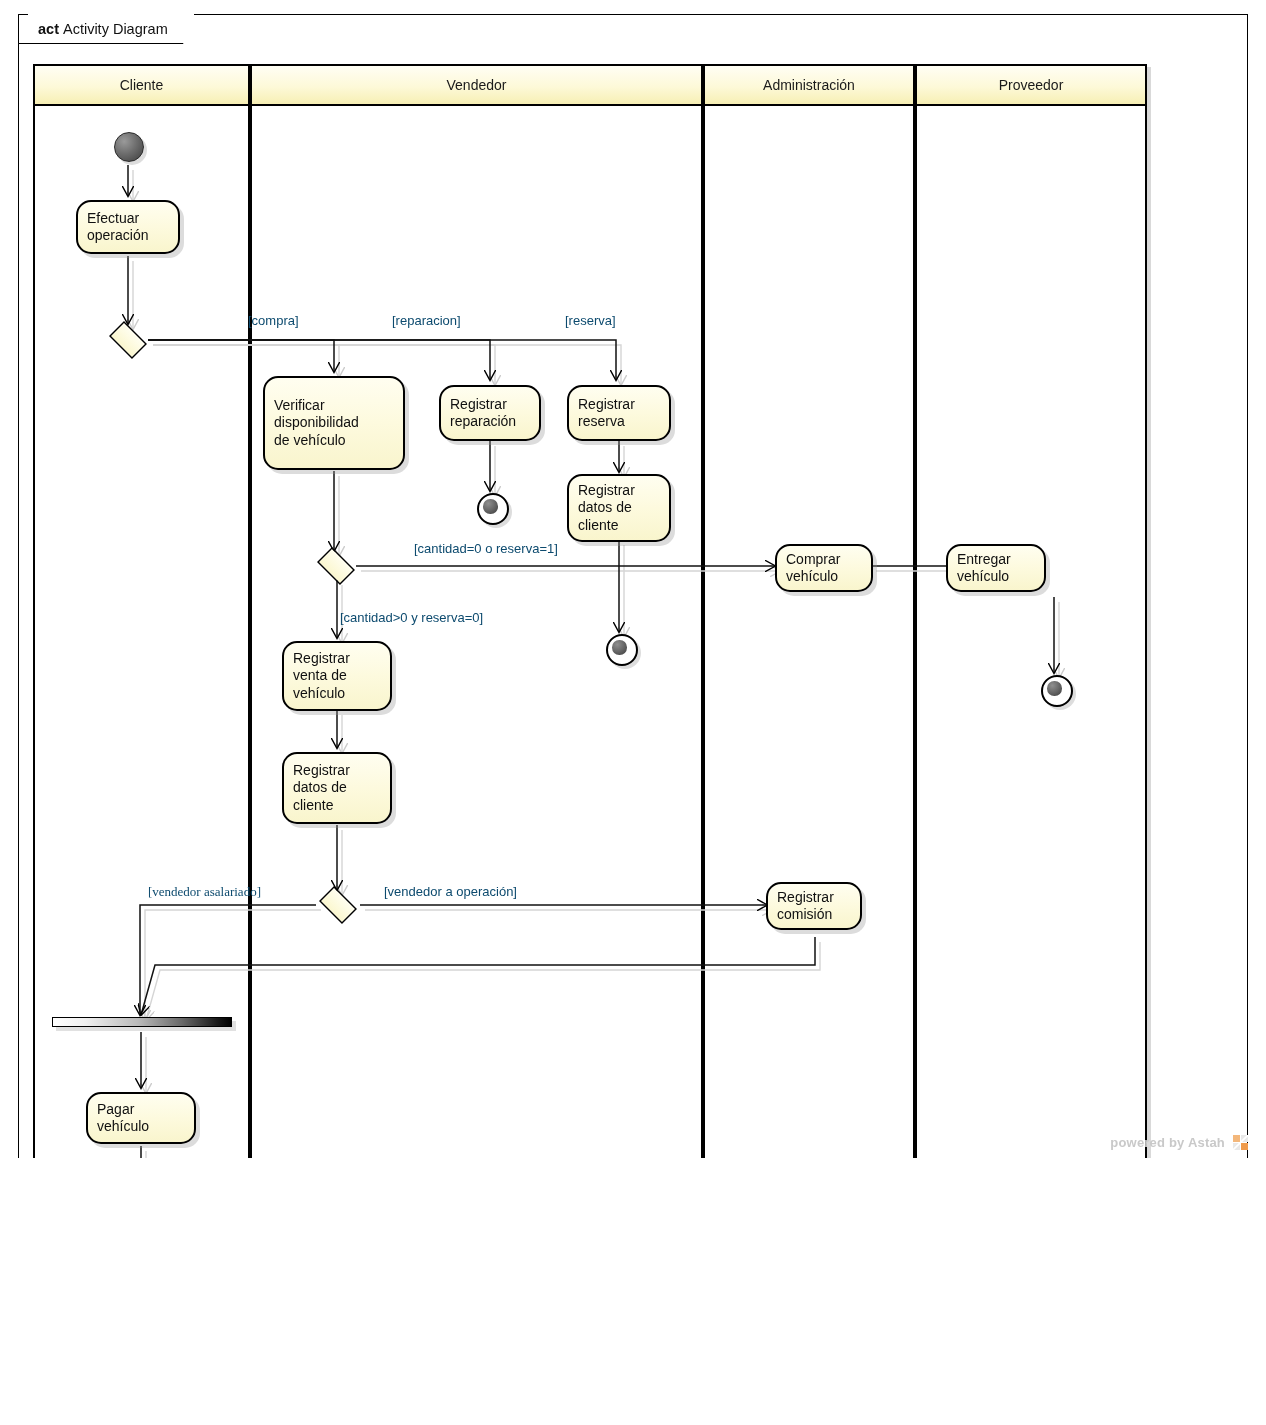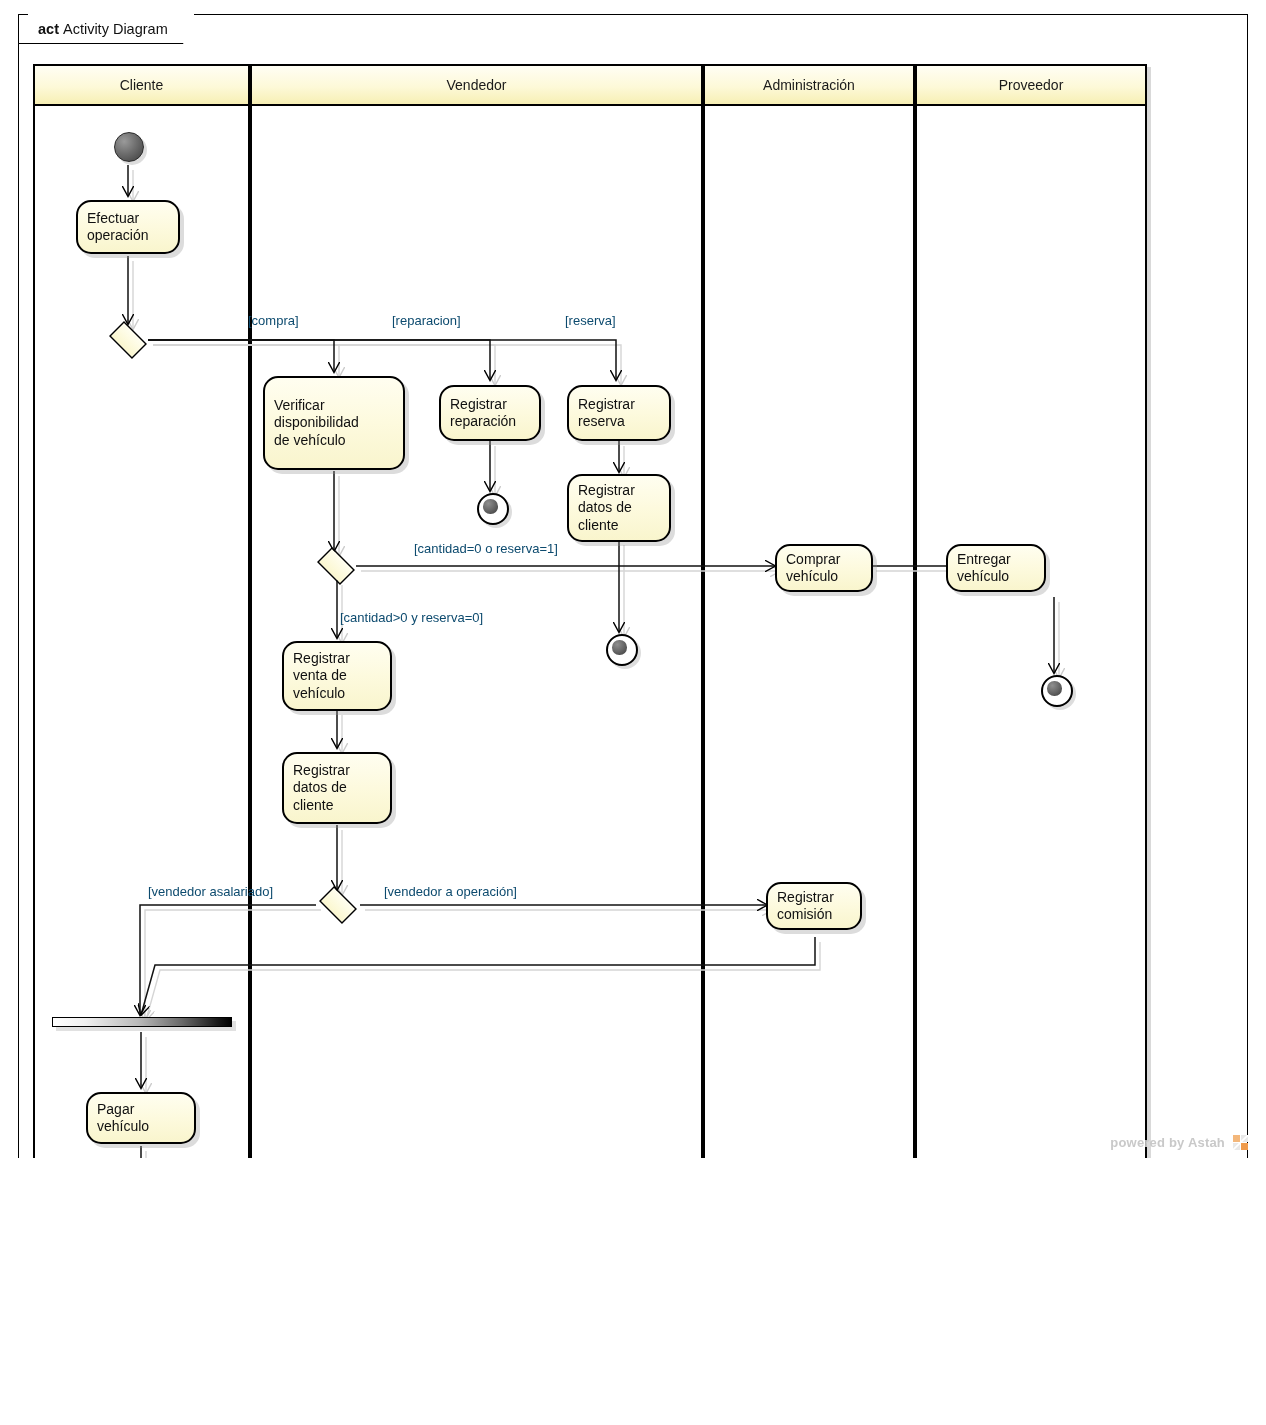--- a/index.html
+++ b/index.html
@@ -385,7 +385,7 @@
       <div class="dia"></div>
   </div>
 
-  <div class="elabel" style="left:148px;top:884px;">[vendedor asalariado]</div>
+  <div class="elabel" style="left:148px;top:884px;font-family:Liberation Serif, serif;">[vendedor asalariado]</div>
   <div class="elabel" style="left:384px;top:884px;">[vendedor a operación]</div>
 
   <div class="node" style="left:766px;top:882px;width:96px;height:48px;">Registrar

